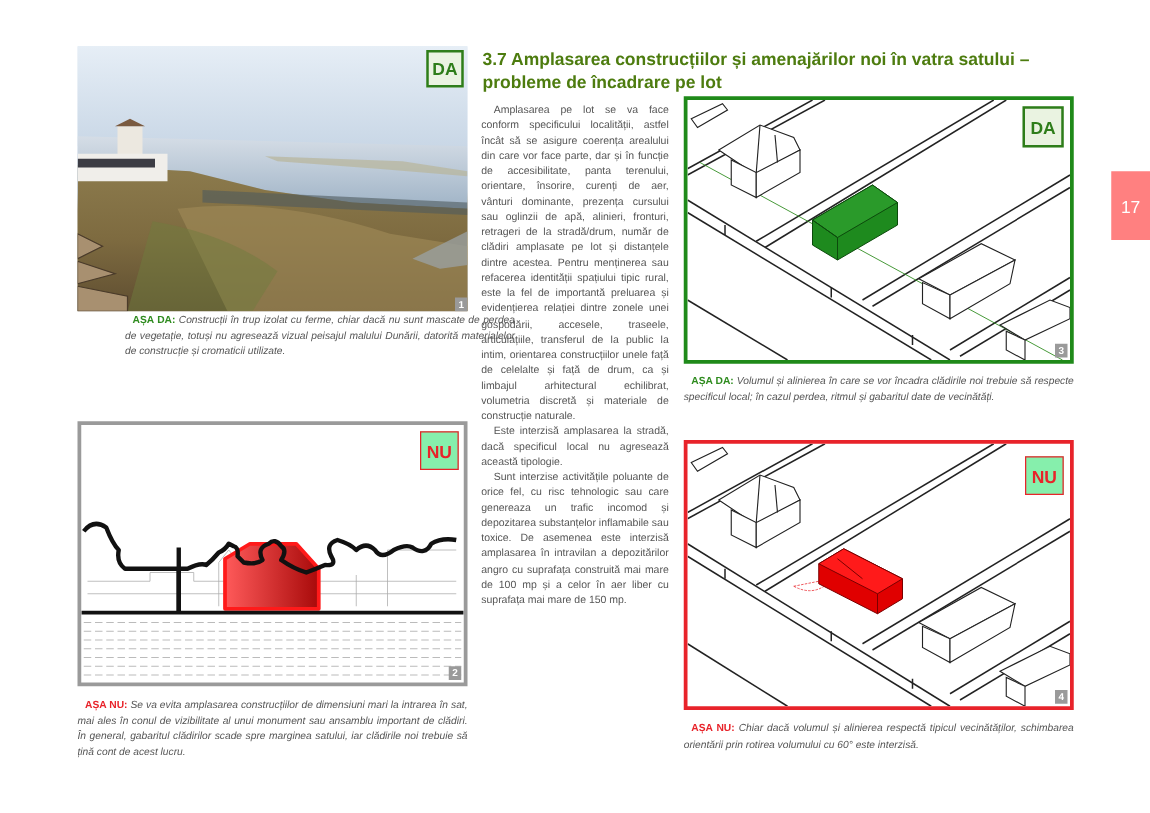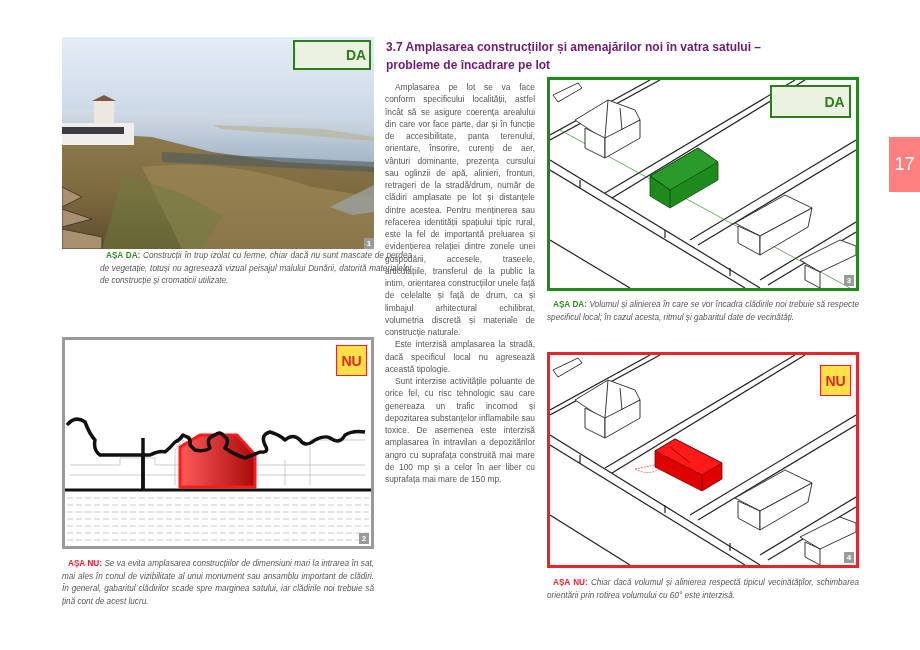--- a/index.html
+++ b/index.html
@@ -12,7 +12,7 @@
             background:linear-gradient(180deg,#dfe9f3 0%,#cbd9e8 38%,#b9c7d6 45%,#9fb2c3 55%,#7a6e50 62%,#8a7a4e 75%,#6b5a3a 100%); }
   .photo1 svg { position:absolute; left:0; top:0; }
   .badge { position:absolute; font-weight:bold; font-size:14px; display:flex; align-items:center; justify-content:center; }
-  .badge-da { border:2px solid #2e7d1a; color:#2e7d1a; background:#eaf3e1;padding-left:48px; }
+  .badge-da { border:2px solid #2e7d1a; color:#2e7d1a; background:#eaf3e1; }
   .badge-nu { border:1.5px solid #e8232a; color:#e8232a; background:#fde047; }
   .imgnum { position:absolute; width:10px; height:11px; background:#9a9a9a; color:#fff; font-size:8px; font-weight:bold;
             display:flex; align-items:center; justify-content:center; }

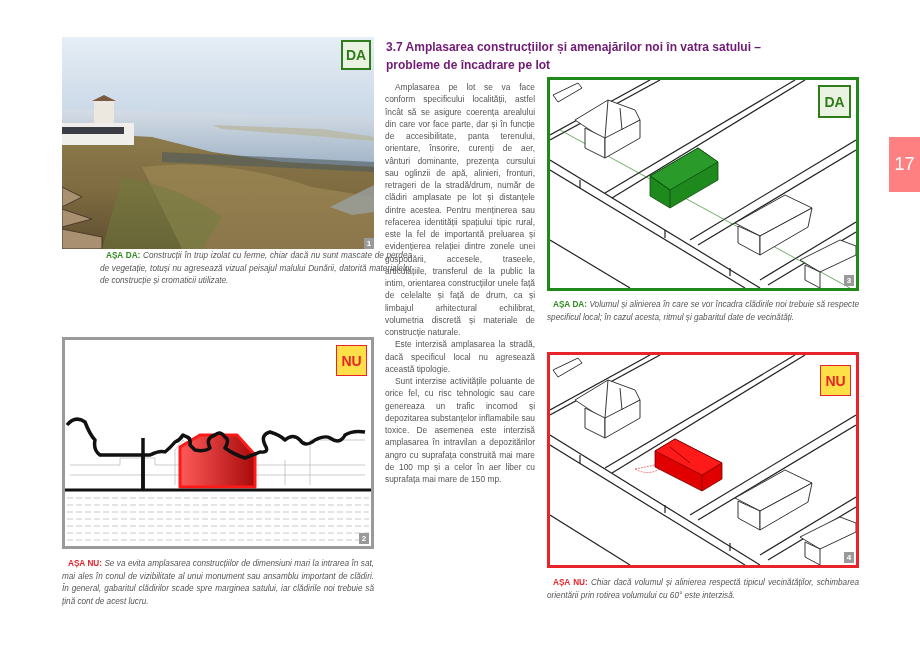--- a/index.html
+++ b/index.html
@@ -21,7 +21,7 @@
   .caption .lbl-da { color:#2e8b1e; font-weight:bold; font-style:normal; }
   .caption .lbl-nu { color:#e8232a; font-weight:bold; font-style:normal; }
 
-  .title { left:386px; top:38px; width:440px; font-size:12px; font-weight:bold; color:#701a75; line-height:18px; }
+  .title { left:386px; top:38px; width:440px; font-size:14px; font-weight:bold; color:#4d7c0f; line-height:18px; }
 
   .body-text { left:385px; top:81px; width:150px; font-size:8.4px; line-height:12.25px; color:#555; text-align:justify; }
   .body-text p { margin:0; text-indent:10px; }

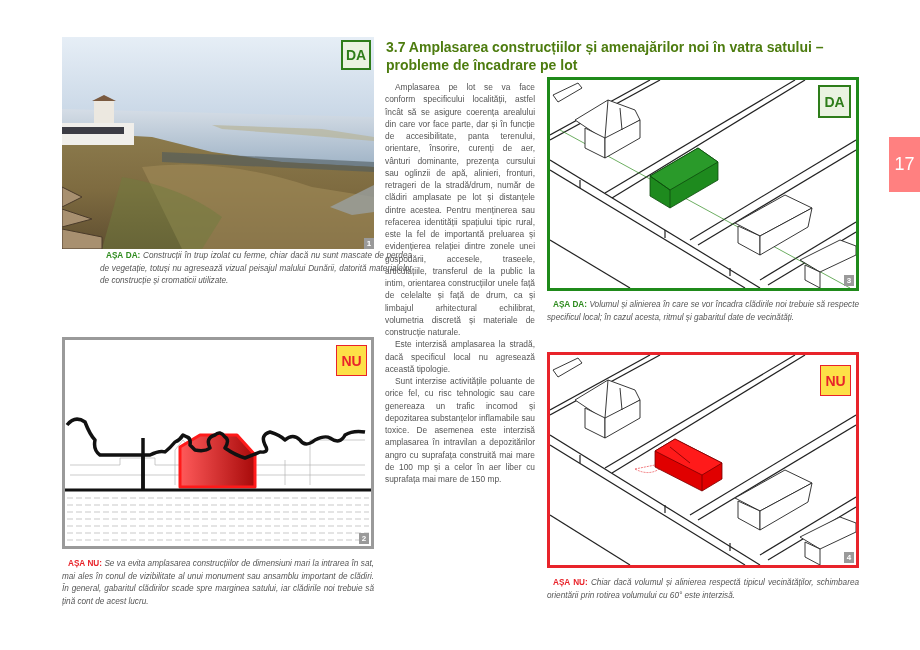--- a/index.html
+++ b/index.html
@@ -26,7 +26,7 @@
   .body-text { left:385px; top:81px; width:150px; font-size:8.4px; line-height:12.25px; color:#555; text-align:justify; }
   .body-text p { margin:0; text-indent:10px; }
 
-  .pagenum { left:889px; top:137px; width:31px; height:55px; background:#ff8080; color:#fff; font-size:18px;
+  .pagenum { left:889px; top:137px; width:31px; height:55px; background:#ff8080; color:#fff; font-size:14px;
              display:flex; align-items:center; justify-content:center; }
 
   .frame-da { left:547px; top:77px; width:312px; height:214px; border:3px solid #1f8a1a; box-sizing:border-box; background:#fff; overflow:hidden; }

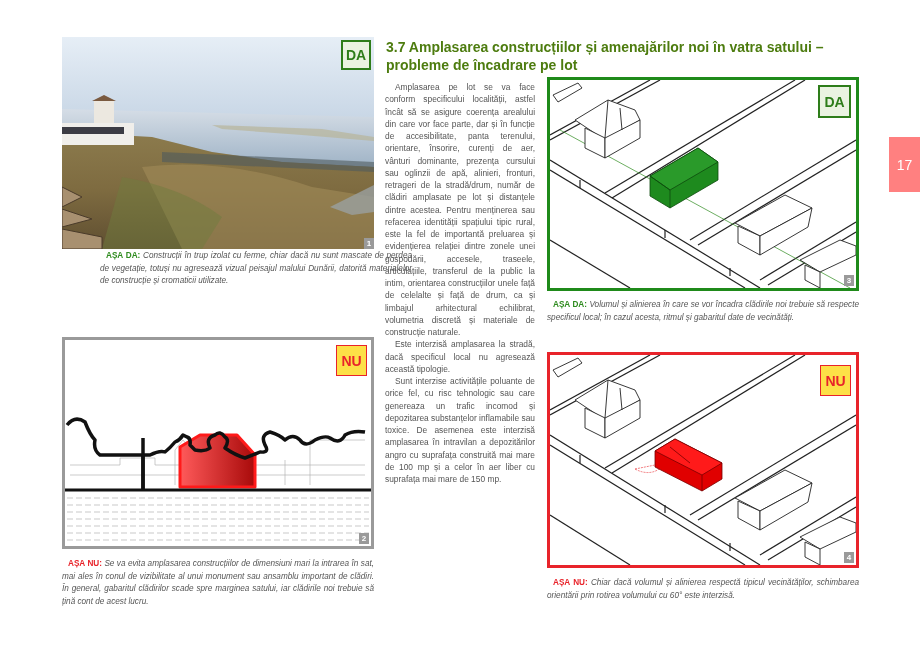--- a/index.html
+++ b/index.html
@@ -193,7 +193,7 @@
 </div>
 
 <div class="caption" style="left:547px; top:299px; width:312px;">
-  <span style="display:inline-block;width:6px"></span><span class="lbl-da">AȘA DA:</span><span> Volumul și alinierea în care se vor încadra clădirile noi trebuie să respecte specificul local; în cazul acesta, ritmul și gabaritul date de vecinătăți.</span>
+  <span style="display:inline-block;width:6px"></span><span class="lbl-da">AȘA DA:</span><span> Volumul și alinierea în care se vor încadra clădirile noi trebuie să respecte specificul local; în cazul perdea, ritmul și gabaritul date de vecinătăți.</span>
 </div>
 
 <div class="abs frame-nu">

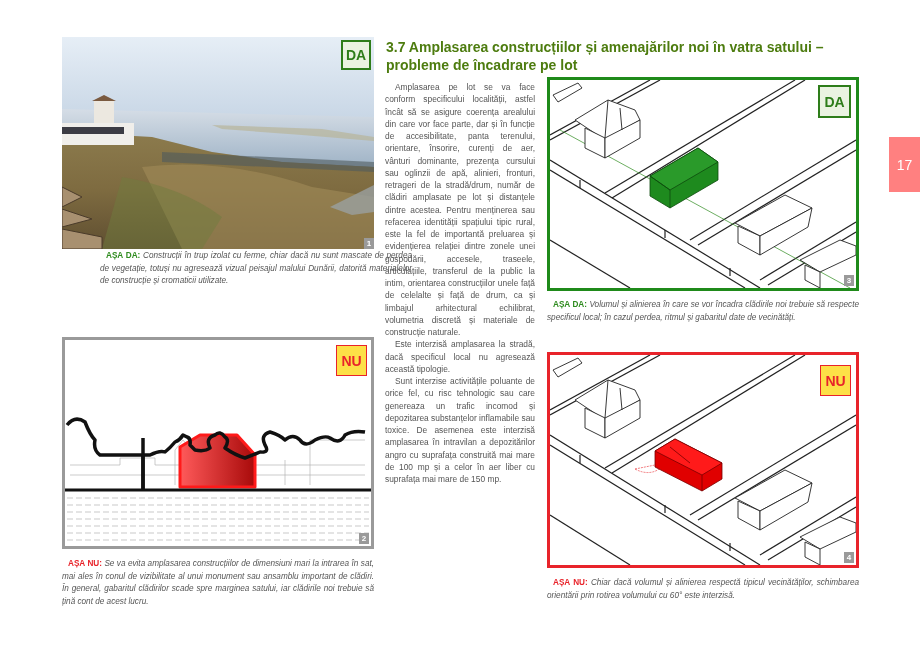--- a/index.html
+++ b/index.html
@@ -13,7 +13,7 @@
   .photo1 svg { position:absolute; left:0; top:0; }
   .badge { position:absolute; font-weight:bold; font-size:14px; display:flex; align-items:center; justify-content:center; }
   .badge-da { border:2px solid #2e7d1a; color:#2e7d1a; background:#eaf3e1; }
-  .badge-nu { border:1.5px solid #e8232a; color:#e8232a; background:#fde047; }
+  .badge-nu { border:1.5px solid #e8232a; color:#e8232a; background:#86efac; }
   .imgnum { position:absolute; width:10px; height:11px; background:#9a9a9a; color:#fff; font-size:8px; font-weight:bold;
             display:flex; align-items:center; justify-content:center; }
 

